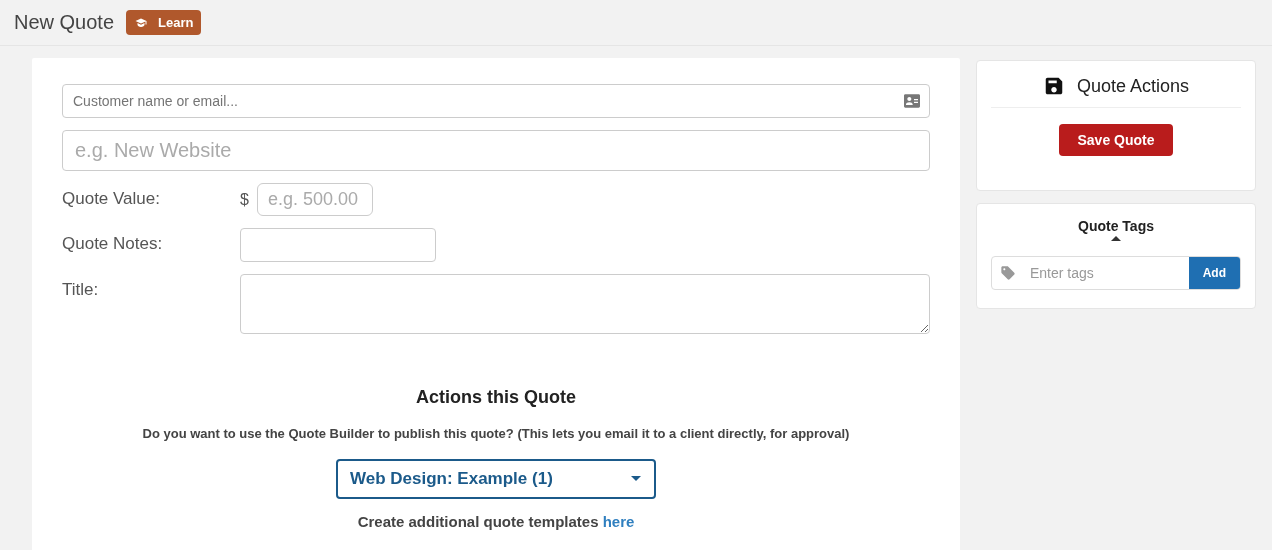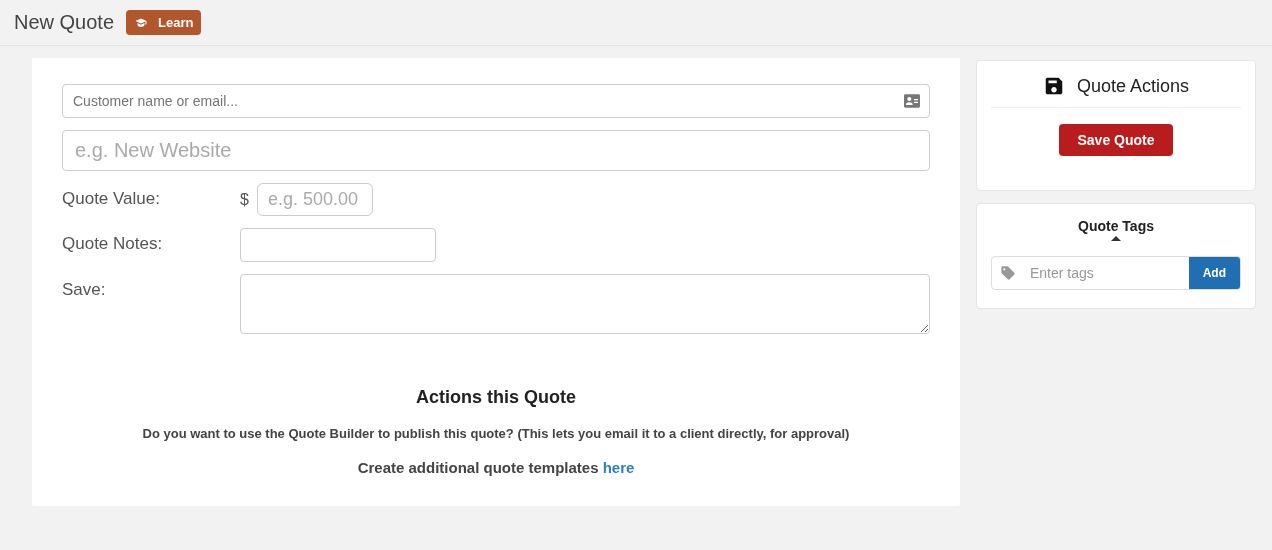--- a/index.html
+++ b/index.html
@@ -200,7 +200,7 @@
     </div>
 
     <div class="form-row">
-      <div class="form-label">Save:</div>
+      <div class="form-label">Title:</div>
       <div class="form-field">
         <textarea class="notes-area" style=""></textarea>
       </div>

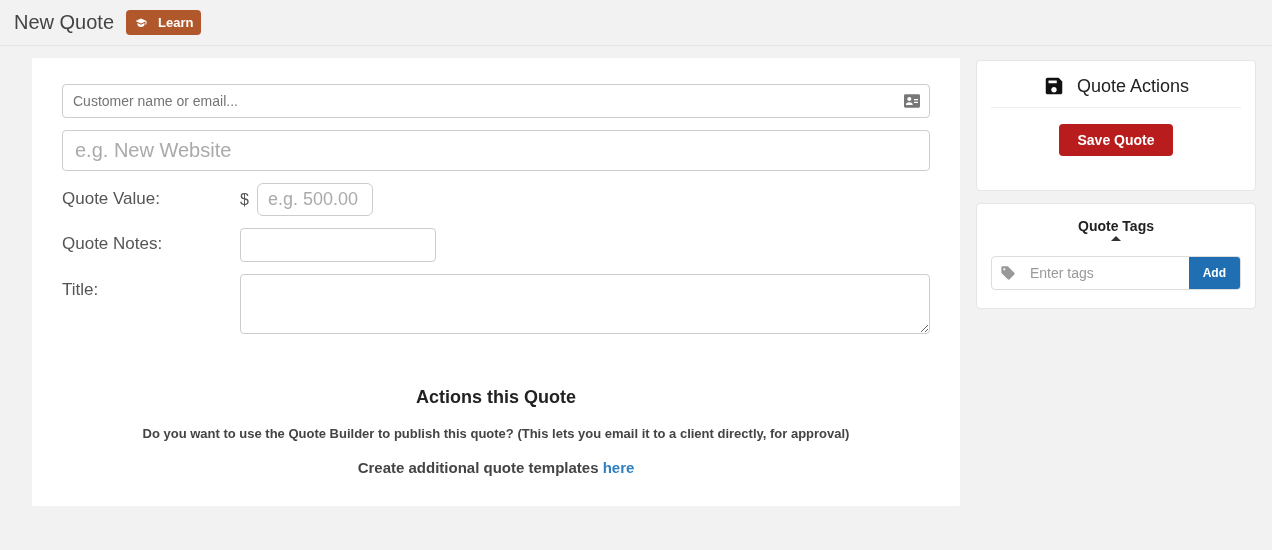--- a/index.html
+++ b/index.html
@@ -209,6 +209,12 @@
     <div class="publish-section">
       <div class="publish-title">Actions this Quote</div>
       <div class="publish-desc">Do you want to use the Quote Builder to publish this quote? (This lets you email it to a client directly, for approval)</div>
+      <div class="template-select">
+        <span>Web Design: Example (1)</span>
+        <svg viewBox="0 0 12 12">
+            <path d="M1 3l5 5 5-5"></path>
+          </svg>
+      </div>
       <div class="create-link-line">
         <span>Create additional quote templates </span><a>here</a>
       </div>

